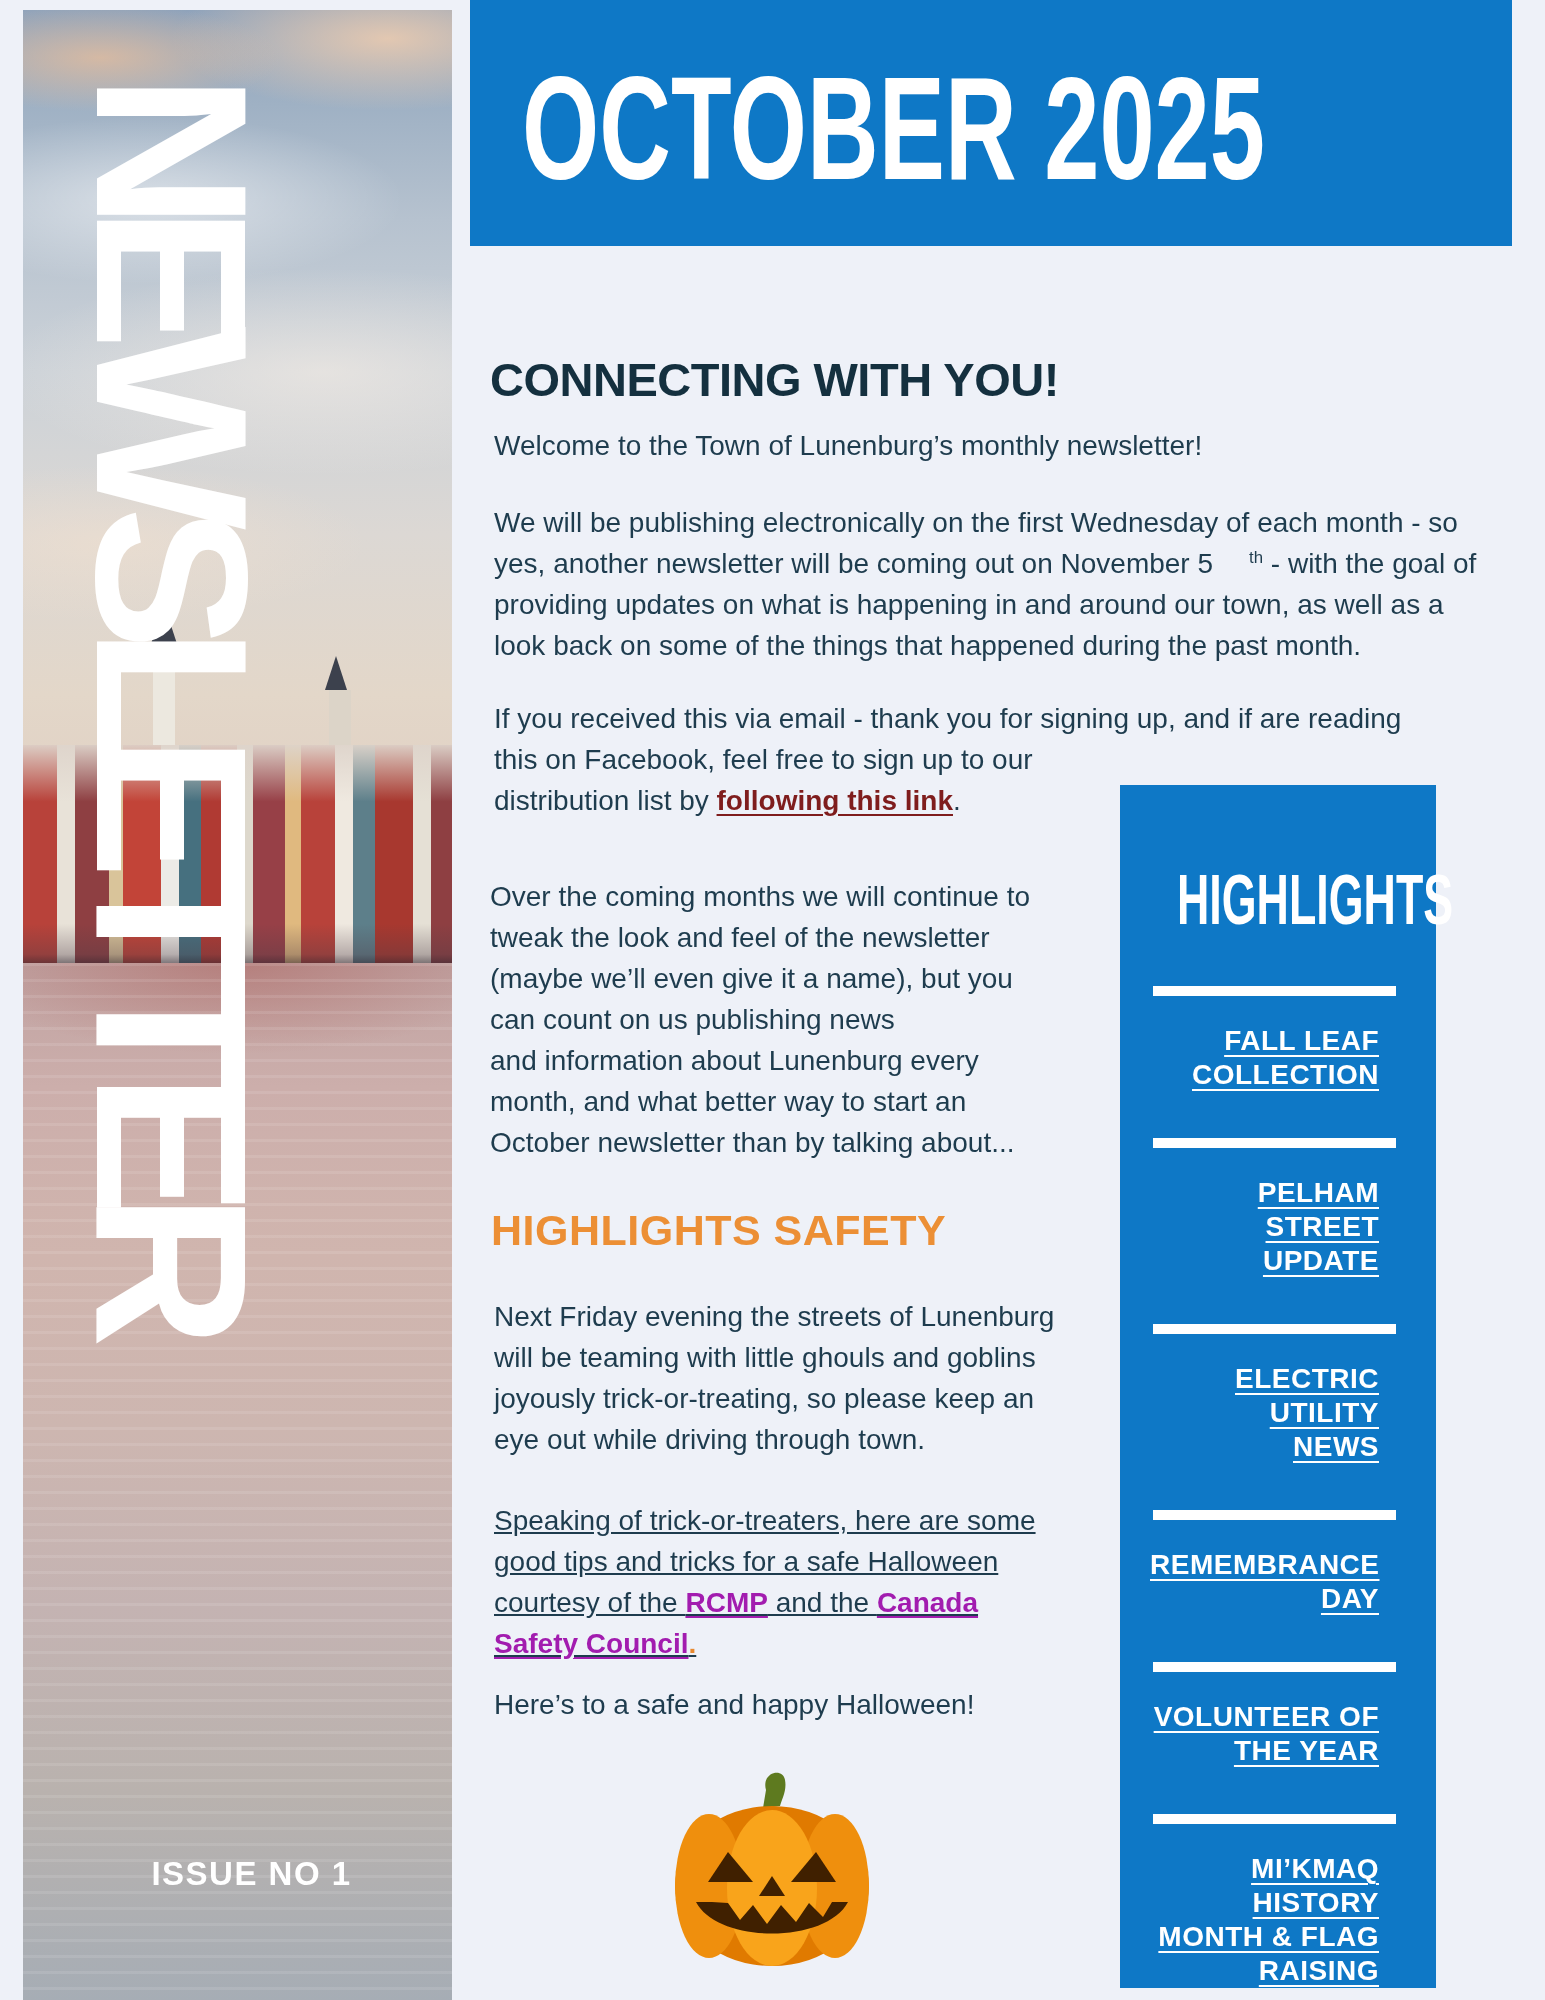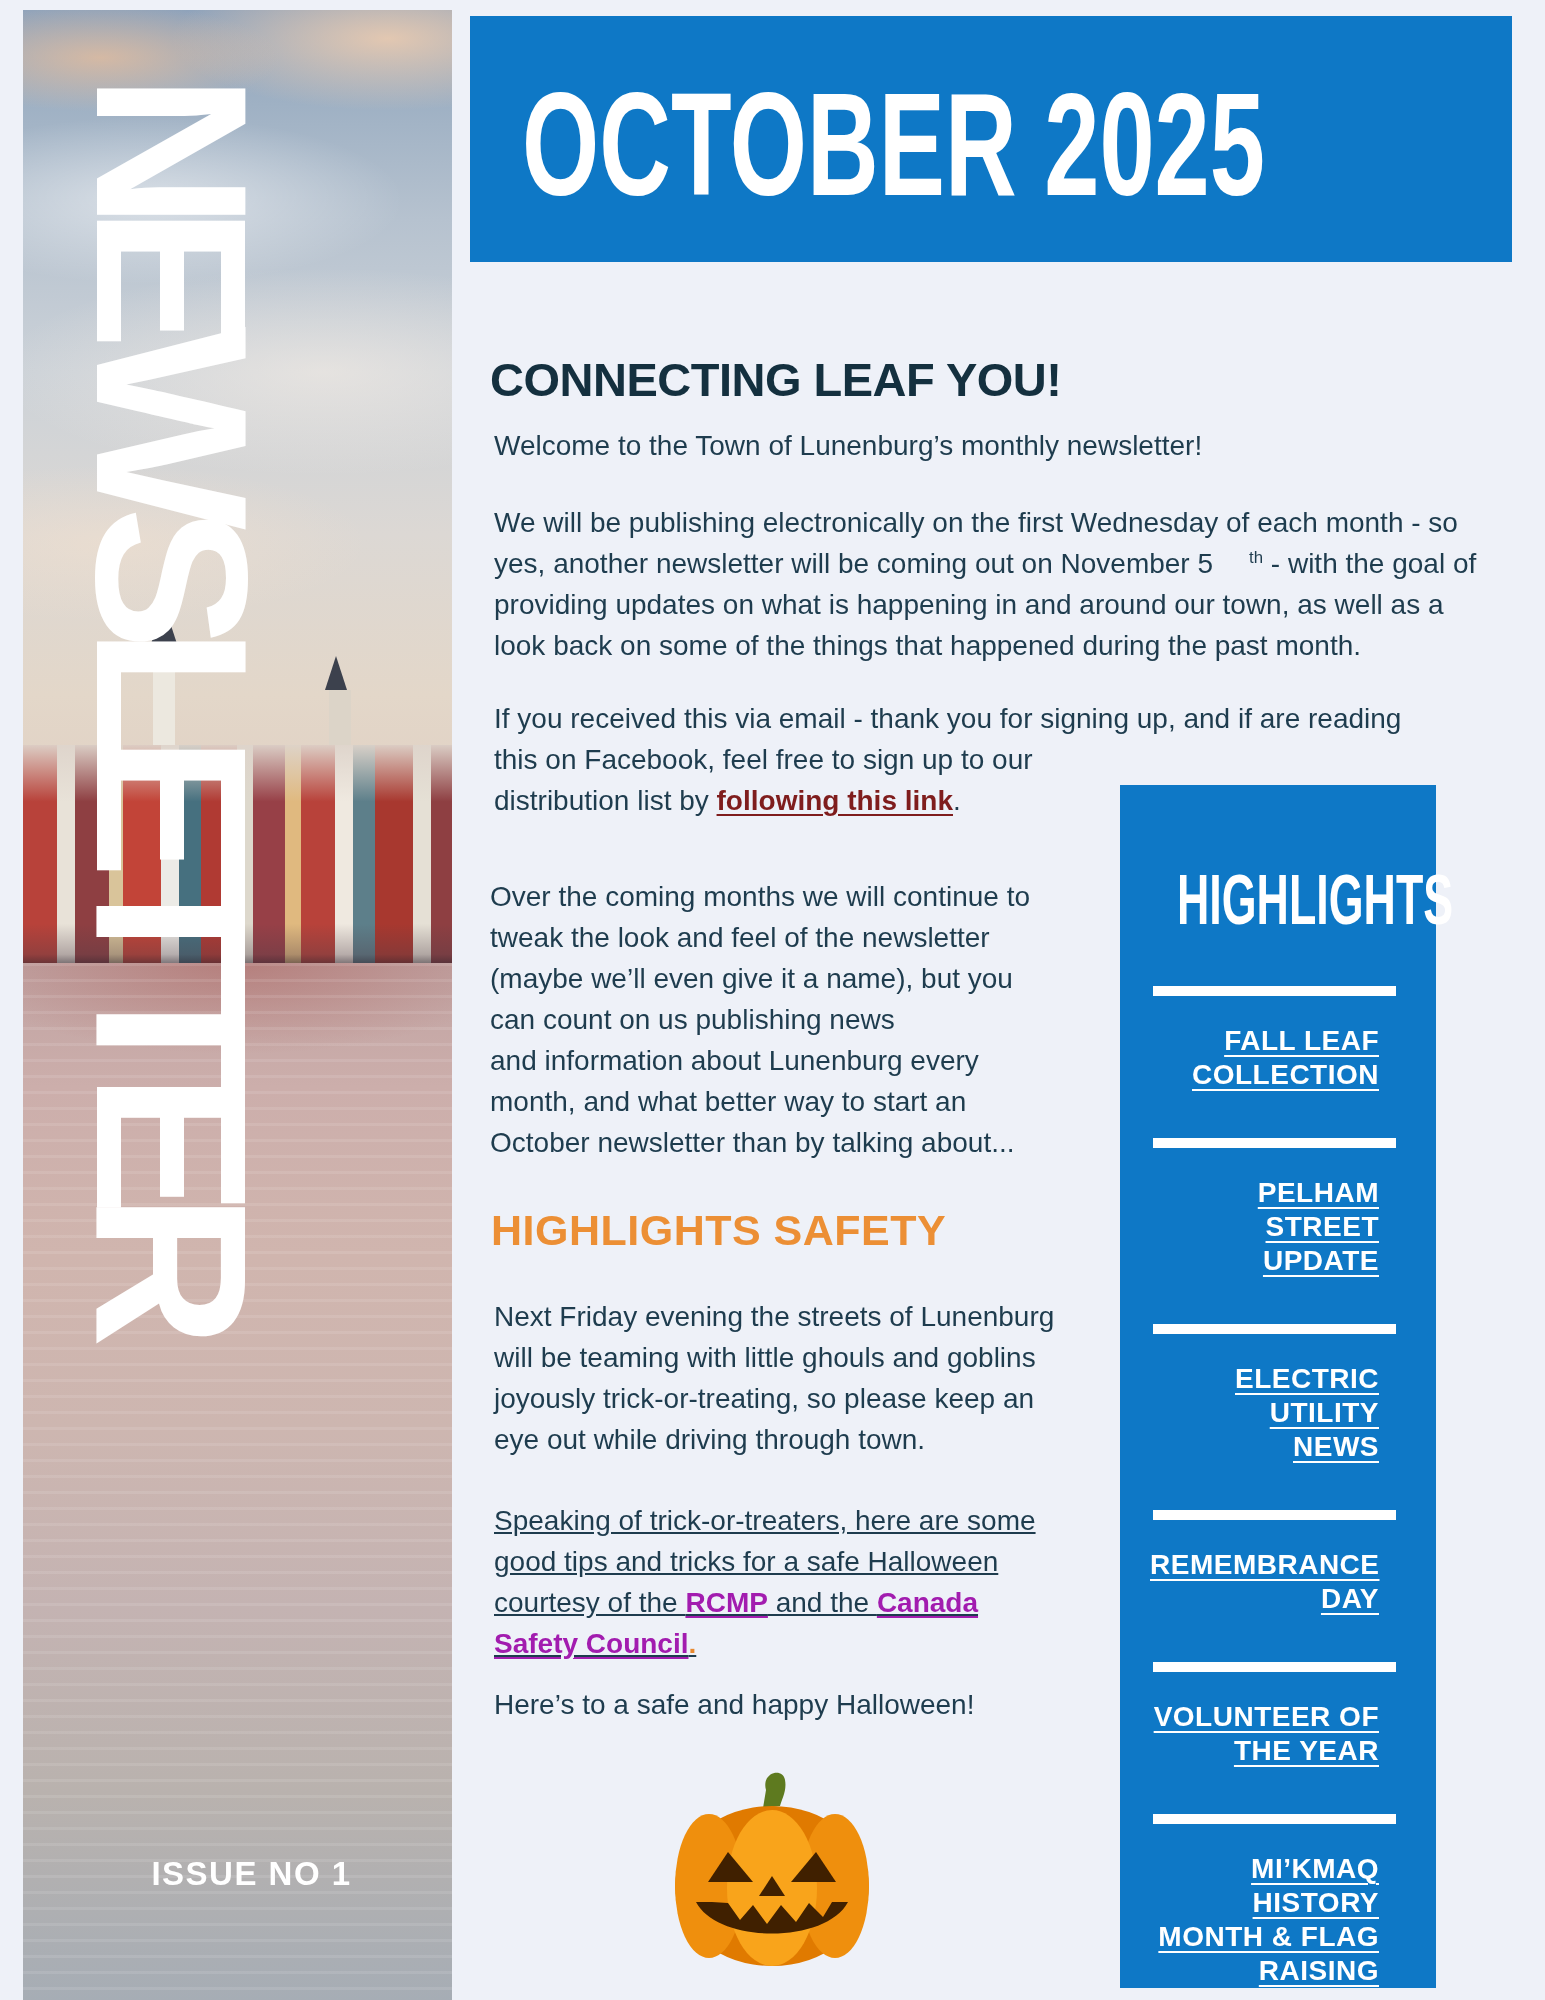--- a/index.html
+++ b/index.html
@@ -63,7 +63,7 @@
   .issue-date{top:1768px;}
   .issue-no{top:1845px;}
   
-  .banner{position:absolute;left:470px;top:16px;width:1042px;height:246px;}
+  .banner{position:absolute;left:470px;top:0;width:1042px;height:246px;}
   .banner-title{
     position:absolute;left:52px;top:56px;
     font-size:146px;line-height:1;font-weight:bold;color:#fff;

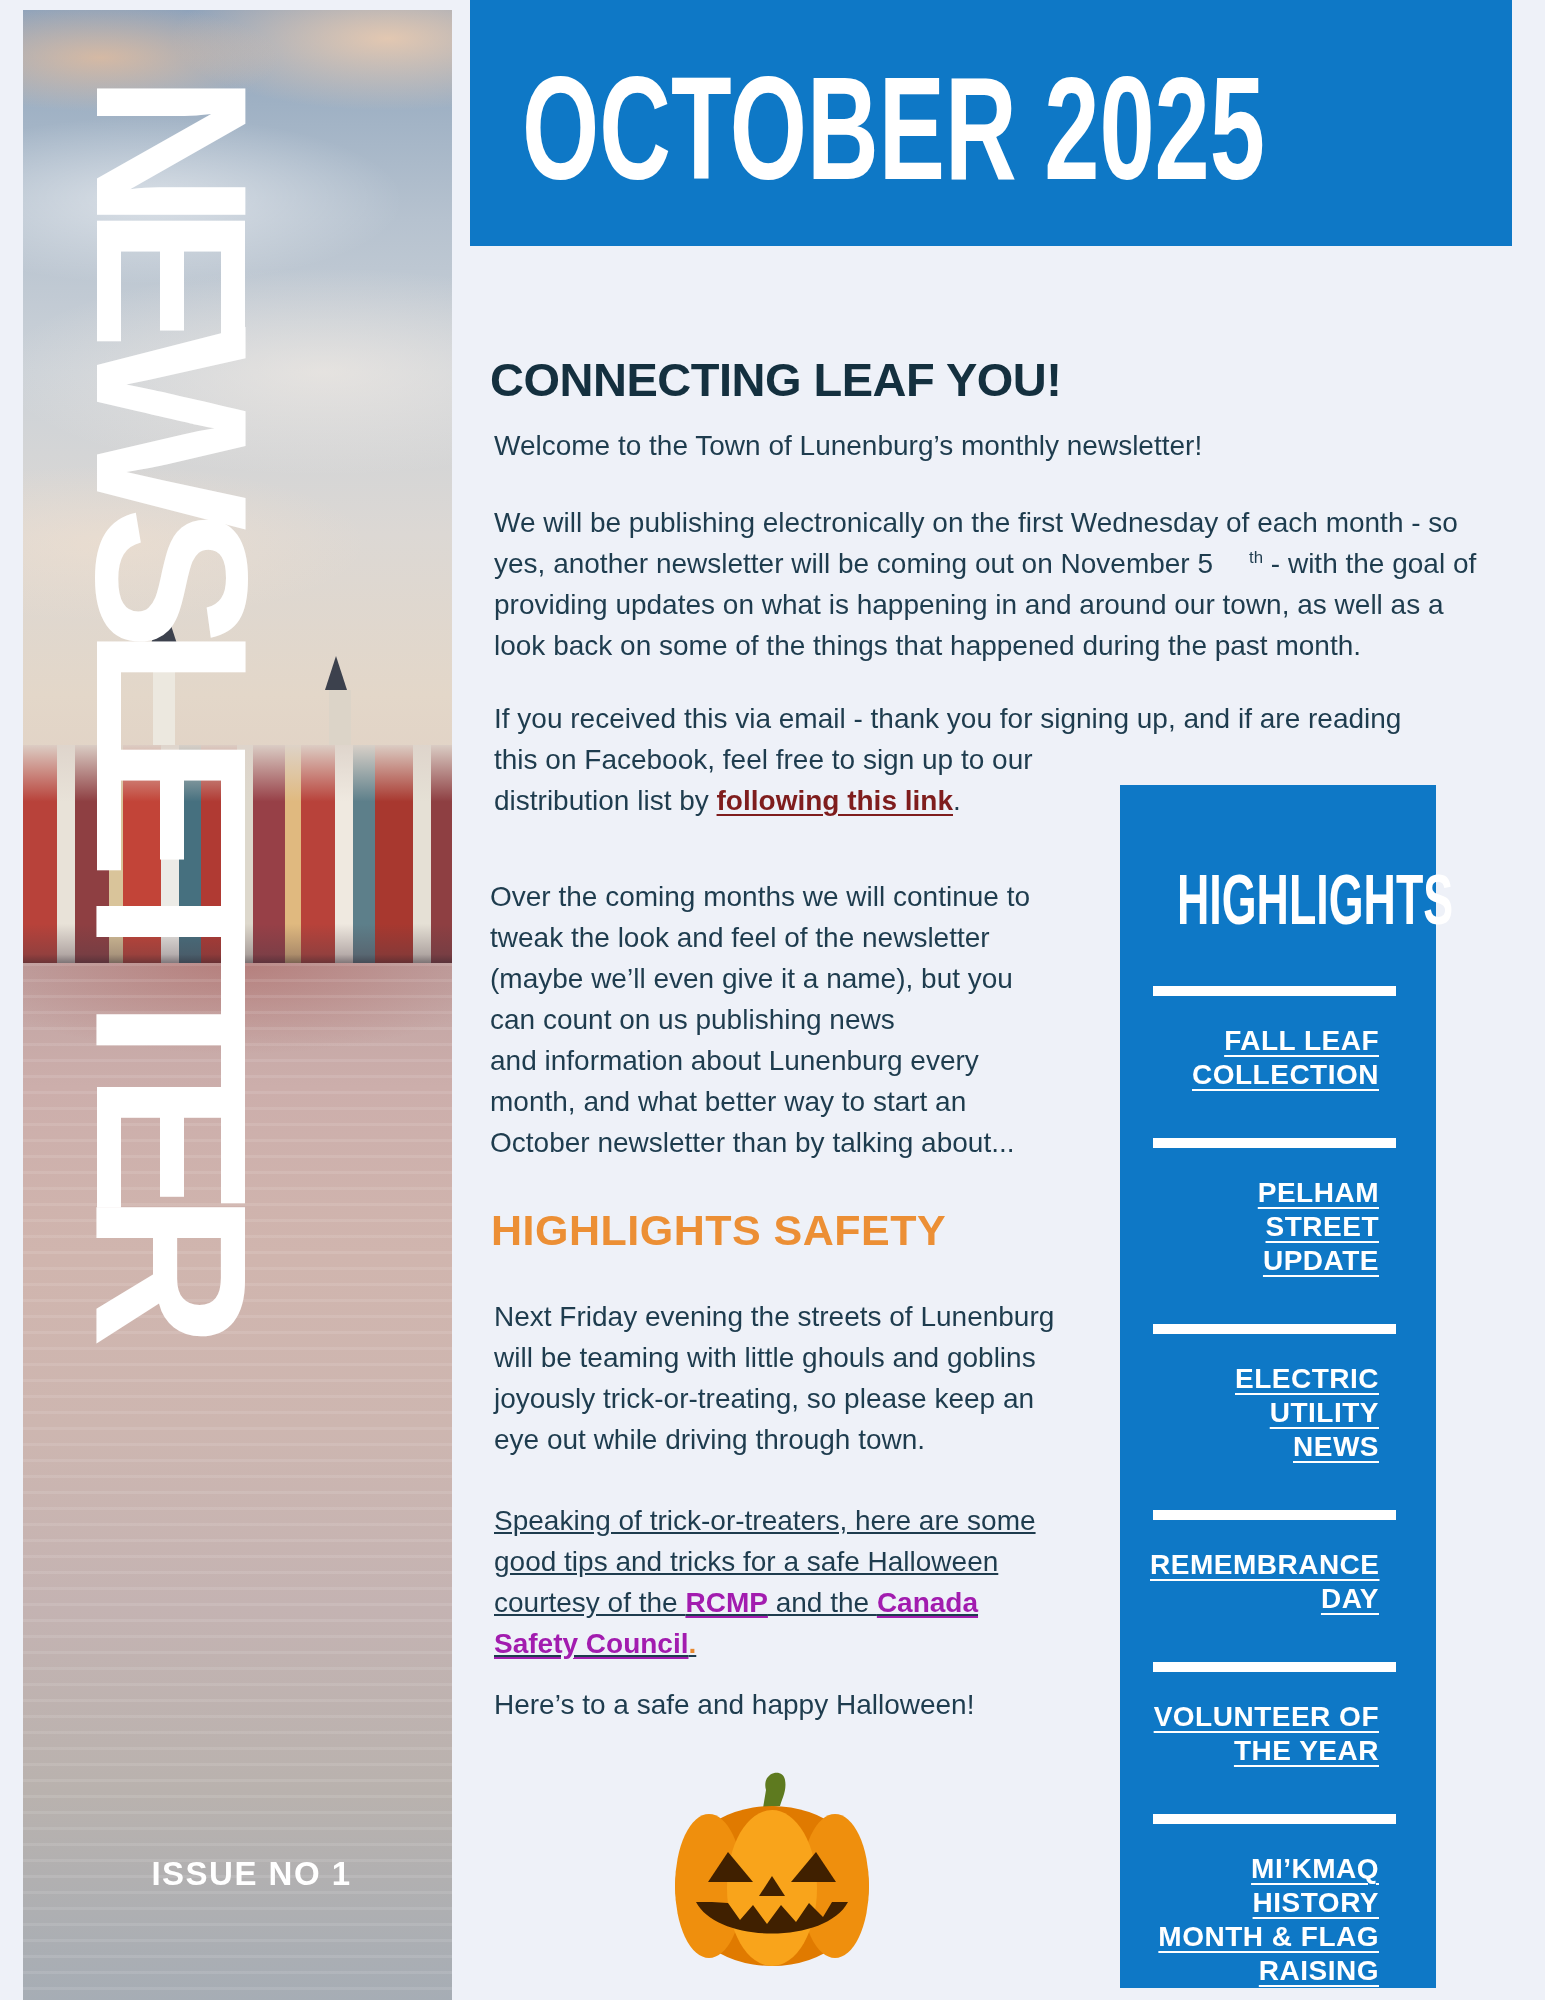--- a/index.html
+++ b/index.html
@@ -131,7 +131,7 @@
   <div class="banner-title">OCTOBER 2025</div>
 </div>
 
-<div class="h1">CONNECTING LEAF YOU!</div>
+<div class="h1">CONNECTING WITH YOU!</div>
 <div class="para p-intro"><span>Welcome to the Town of Lunenburg’s monthly newsletter!</span></div>
 <div class="para p-publishing"><span>We will be publishing electronically on the first Wednesday of each month - so
 yes, another newsletter will be coming out on November 5</span><span class="sup">th</span><span> - with the goal of

